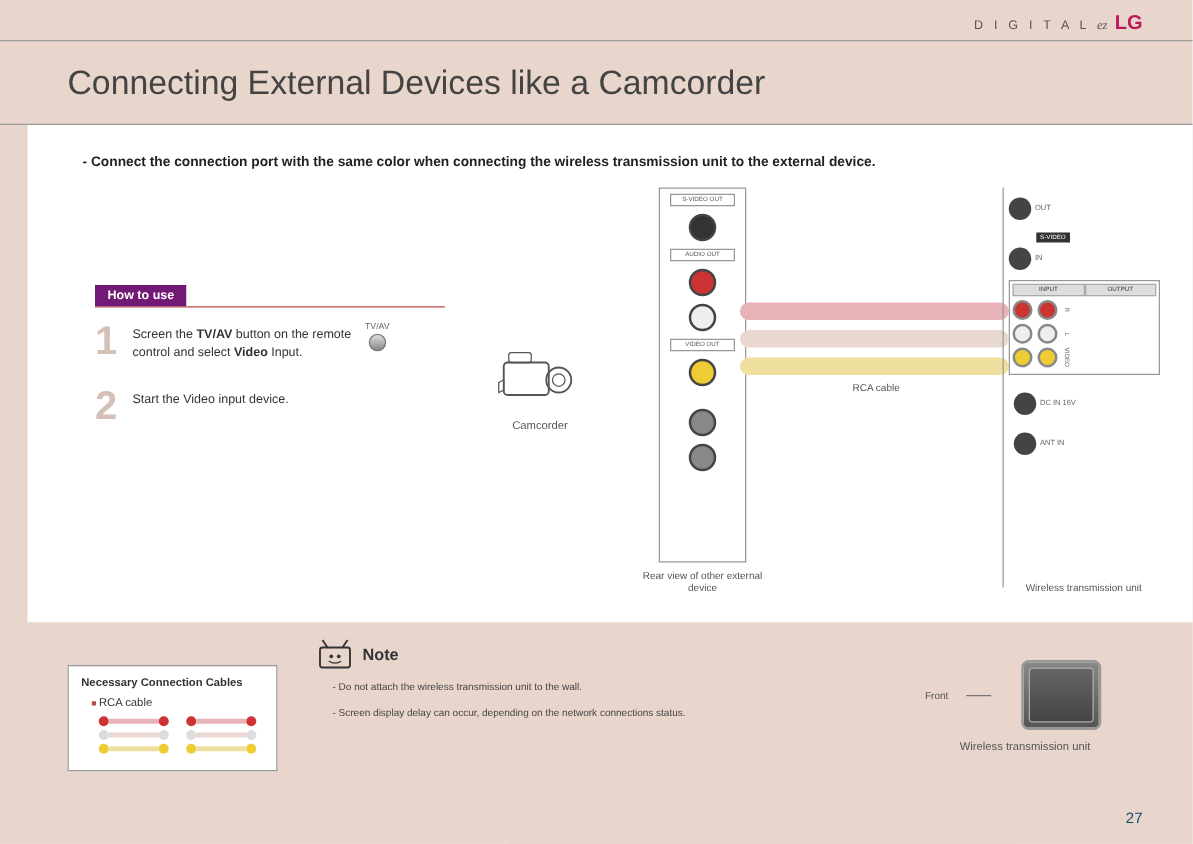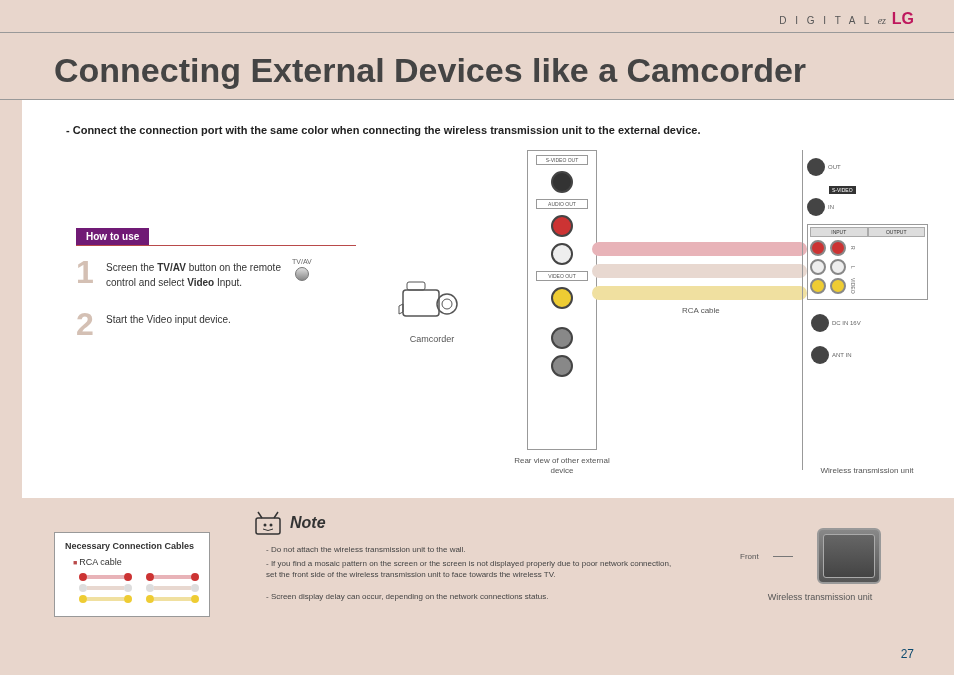--- a/index.html
+++ b/index.html
@@ -8,7 +8,7 @@
 .brand .lg{font-weight:900;font-size:16px;letter-spacing:0;color:#be185d}
 .brand .ez{font-style:italic;font-family:cursive;letter-spacing:0}
 .title-band{position:absolute;top:32px;left:0;right:0;height:68px;border-top:1px solid #999;border-bottom:1px solid #999}
-.title-band h1{font-size:34px;color:#444;font-weight:bold;padding:18px 0 0 54px}
+.title-band h1{font-size:27px;color:#444;font-weight:normal;padding:18px 0 0 54px}
 .main{position:absolute;top:100px;left:22px;right:0;height:398px;background:#fff;padding:20px 30px 20px 34px}
 .instruction{font-size:11px;font-weight:bold;color:#222;margin:4px 0 24px 10px}
 .howto-label{background:#701a75;color:#fff;font-size:10px;font-weight:bold;padding:3px 10px;display:inline-block}

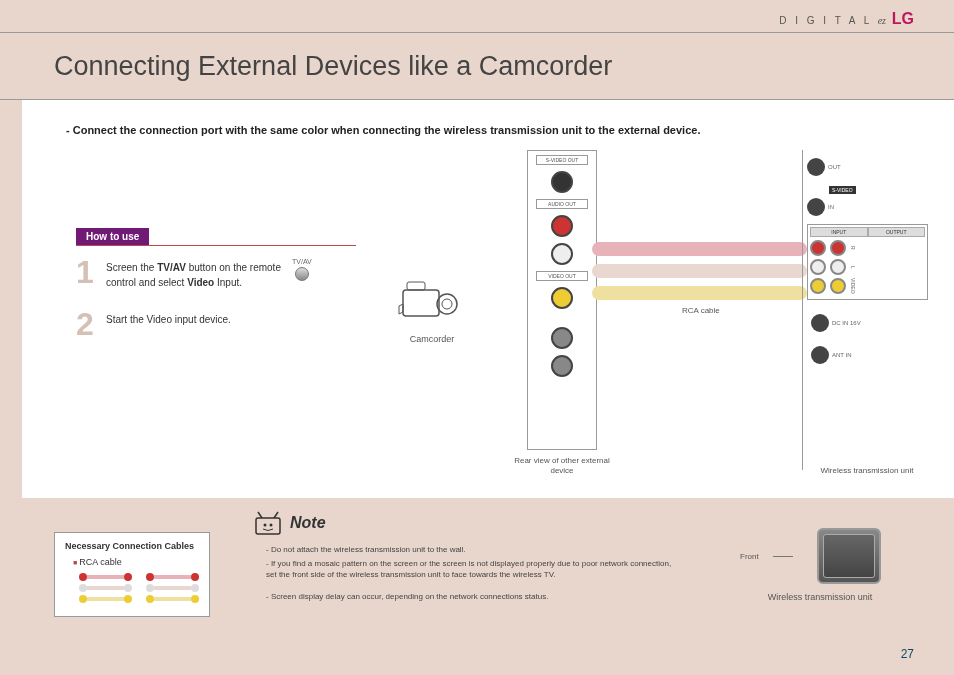--- a/index.html
+++ b/index.html
@@ -62,7 +62,7 @@
 .note-sec{position:absolute;top:12px;left:252px;width:420px}
 .note-head{display:flex;align-items:center;gap:6px;margin-bottom:8px}
 .note-head svg{width:32px;height:26px}
-.note-title{font-size:16px;font-weight:bold;font-style:italic}
+.note-title{font-size:13px;font-weight:bold;}
 .note-line{font-size:8px;color:#444;margin:3px 0 3px 14px;line-height:1.4}
 .unit-front{position:absolute;top:30px;right:54px;width:160px;text-align:center}
 .unit-box{width:64px;height:56px;background:linear-gradient(#888,#555);border:2px solid #999;border-radius:6px;margin:0 auto;position:relative}

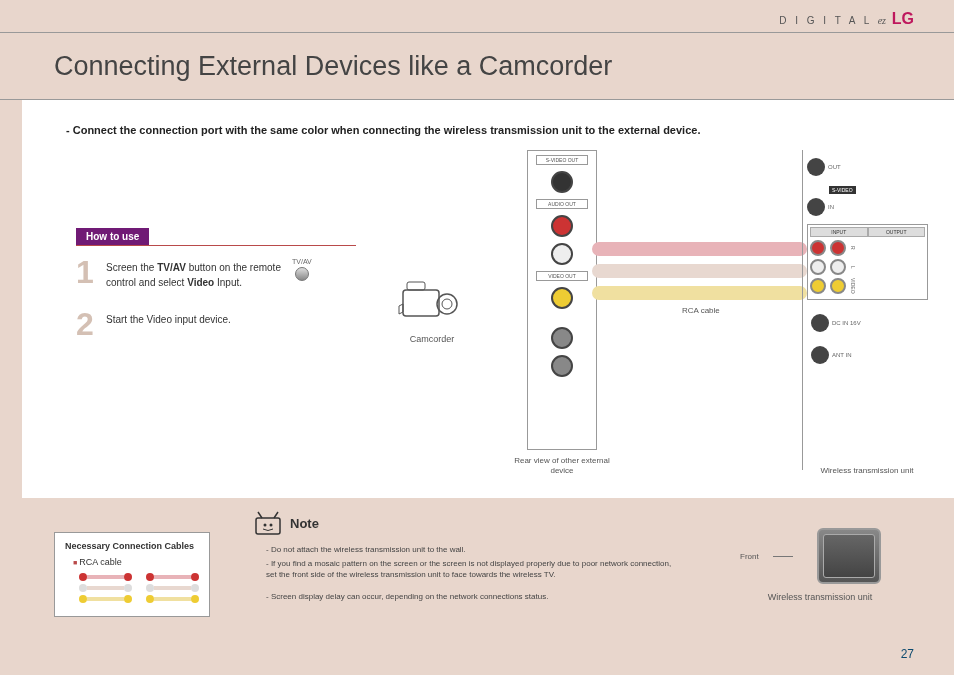--- a/index.html
+++ b/index.html
@@ -52,7 +52,7 @@
 .cable.y{background:#f0e0a0;top:136px;left:200px;width:215px}
 .rca-label{position:absolute;top:156px;left:290px;font-size:8px;color:#555}
 .footer{position:absolute;top:498px;left:0;right:0;height:177px;background:#e8d6cc}
-.cables-box{position:absolute;top:34px;left:54px;width:156px;border:1px solid #999;background:#fff;padding:8px 10px 10px}
+.cables-box{position:absolute;top:34px;left:54px;width:168px;border:1px solid #999;background:#fff;padding:8px 10px 10px}
 .cables-title{font-size:9px;font-weight:bold;margin-bottom:6px}
 .cables-item{font-size:9px;margin-left:8px;margin-bottom:6px}
 .cables-item::before{content:"■ ";color:#b94a4a;font-size:7px}

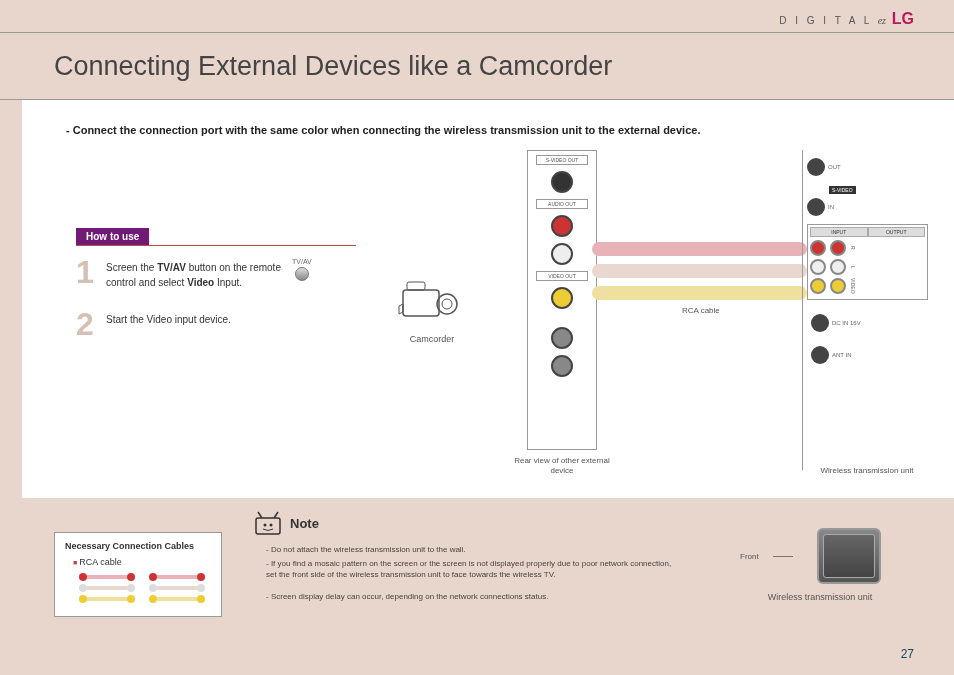--- a/index.html
+++ b/index.html
@@ -230,7 +230,6 @@
       <span class="note-title">Note</span>
     </div>
     <p class="note-line">- Do not attach the wireless transmission unit to the wall.</p>
-    <p class="note-line">- If you find a mosaic pattern on the screen or the screen is not displayed properly due to poor network connection, set the front side of the wireless transmission unit to face towards the wireless TV.</p>
     <p class="note-line" style="margin-top:10px">- Screen display delay can occur, depending on the network connections status.</p>
   </div>
 

